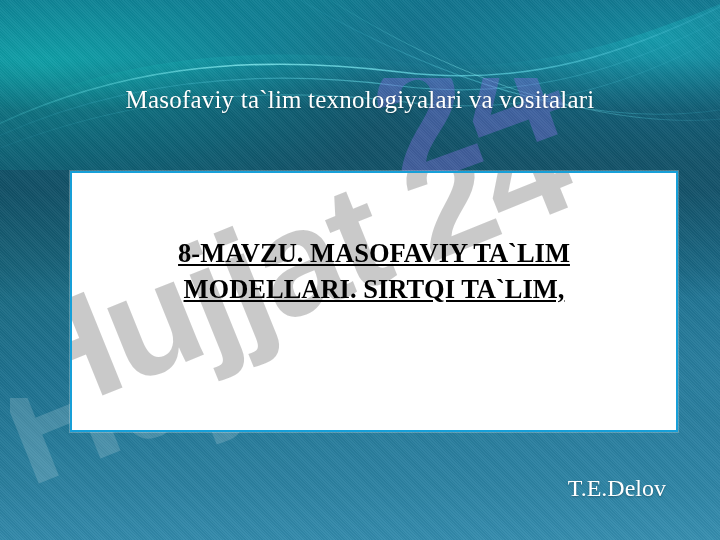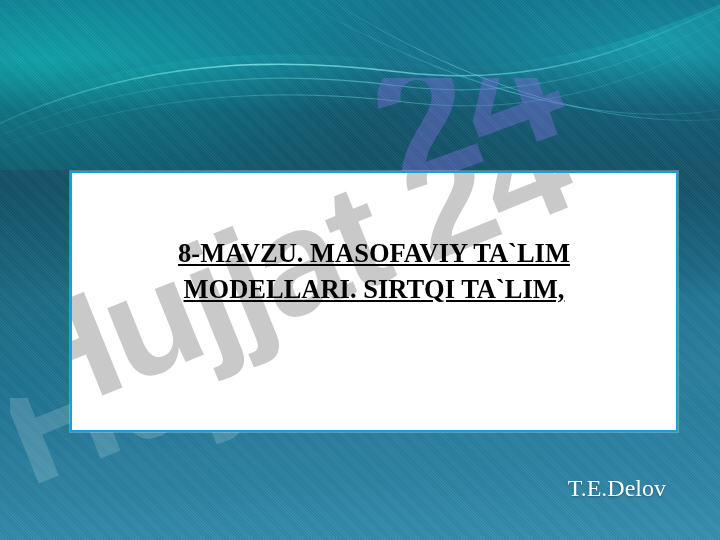--- a/index.html
+++ b/index.html
@@ -280,6 +280,7 @@
     <div class="wm-grey-outer-text">Hujjat 24</div>
   </div>
 
+  <div class="header-title">Masofaviy ta`lim texnologiyalari va vositalari</div>
 
   <div class="content-box">
     <div class="wm-grey-inner">

